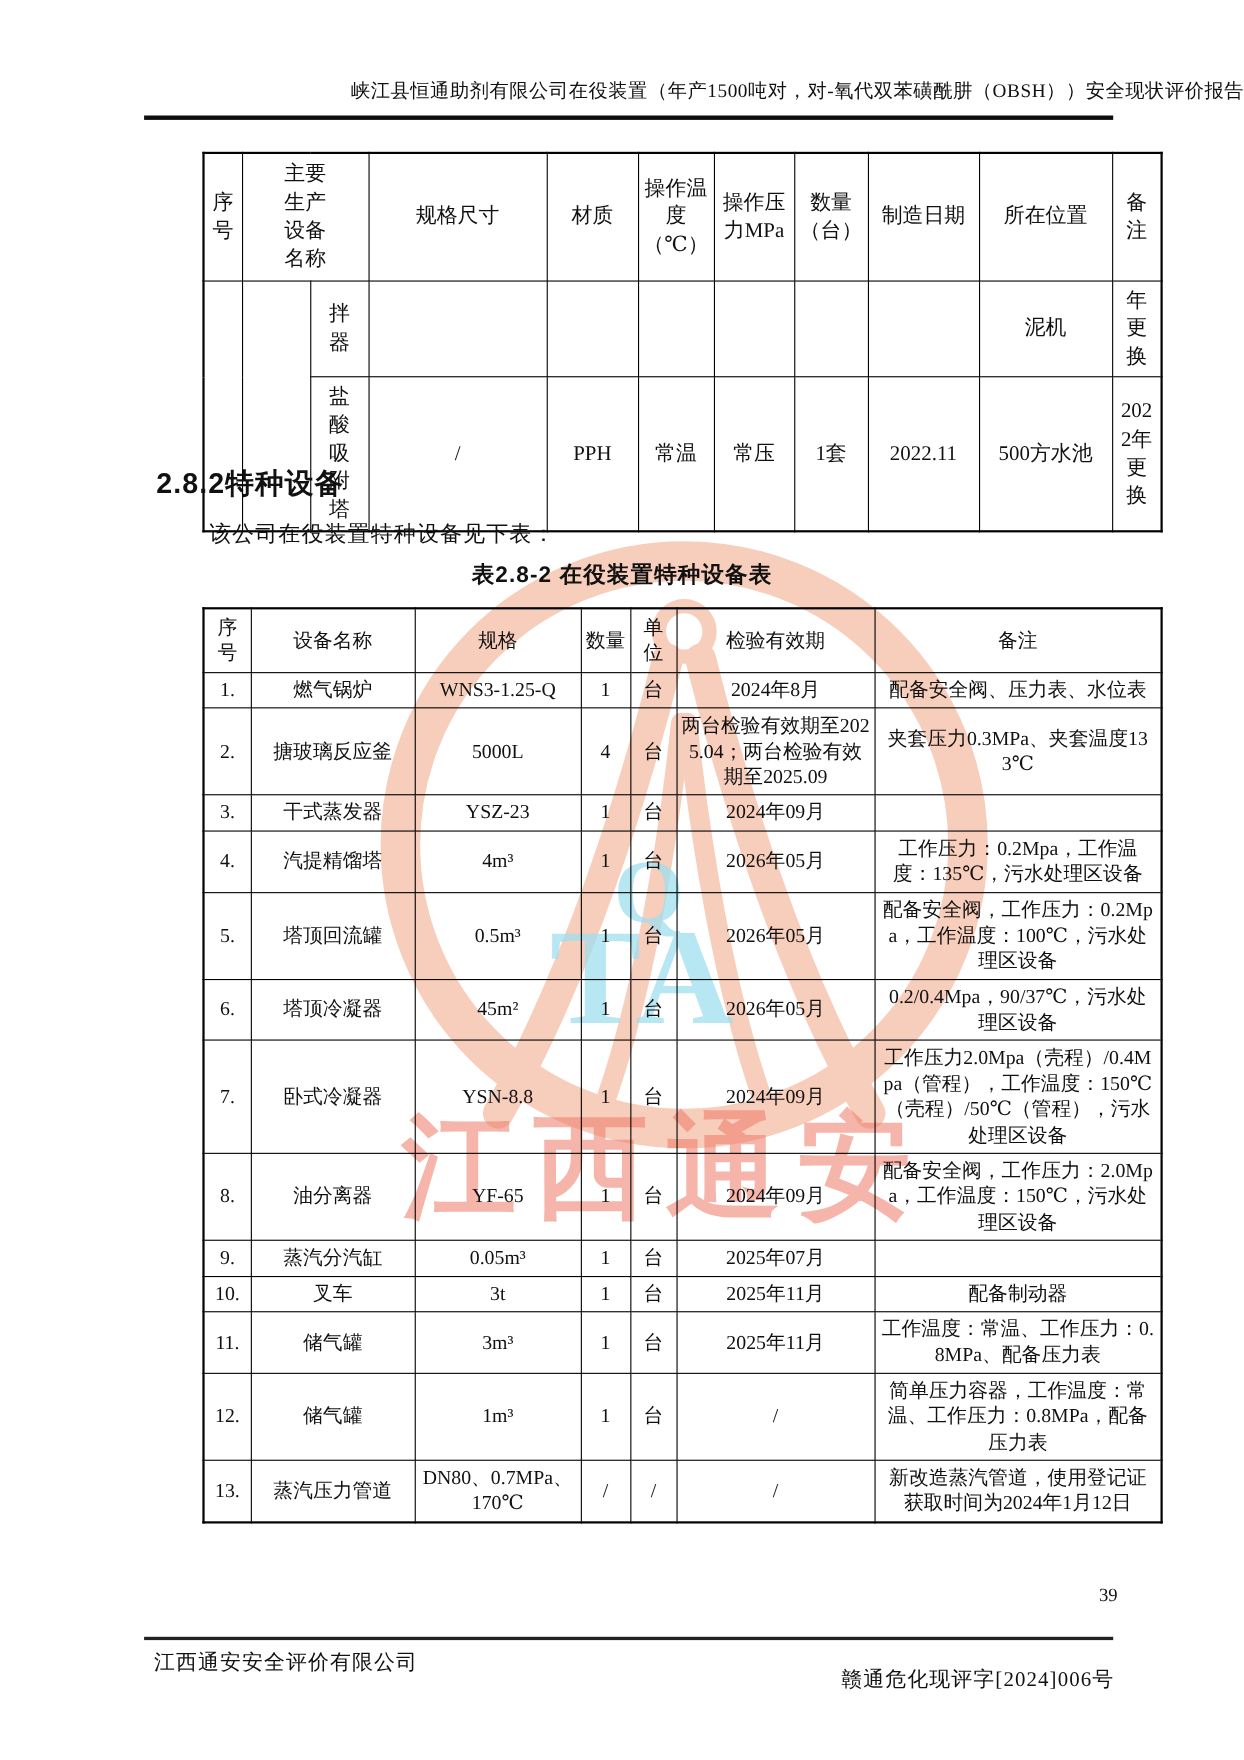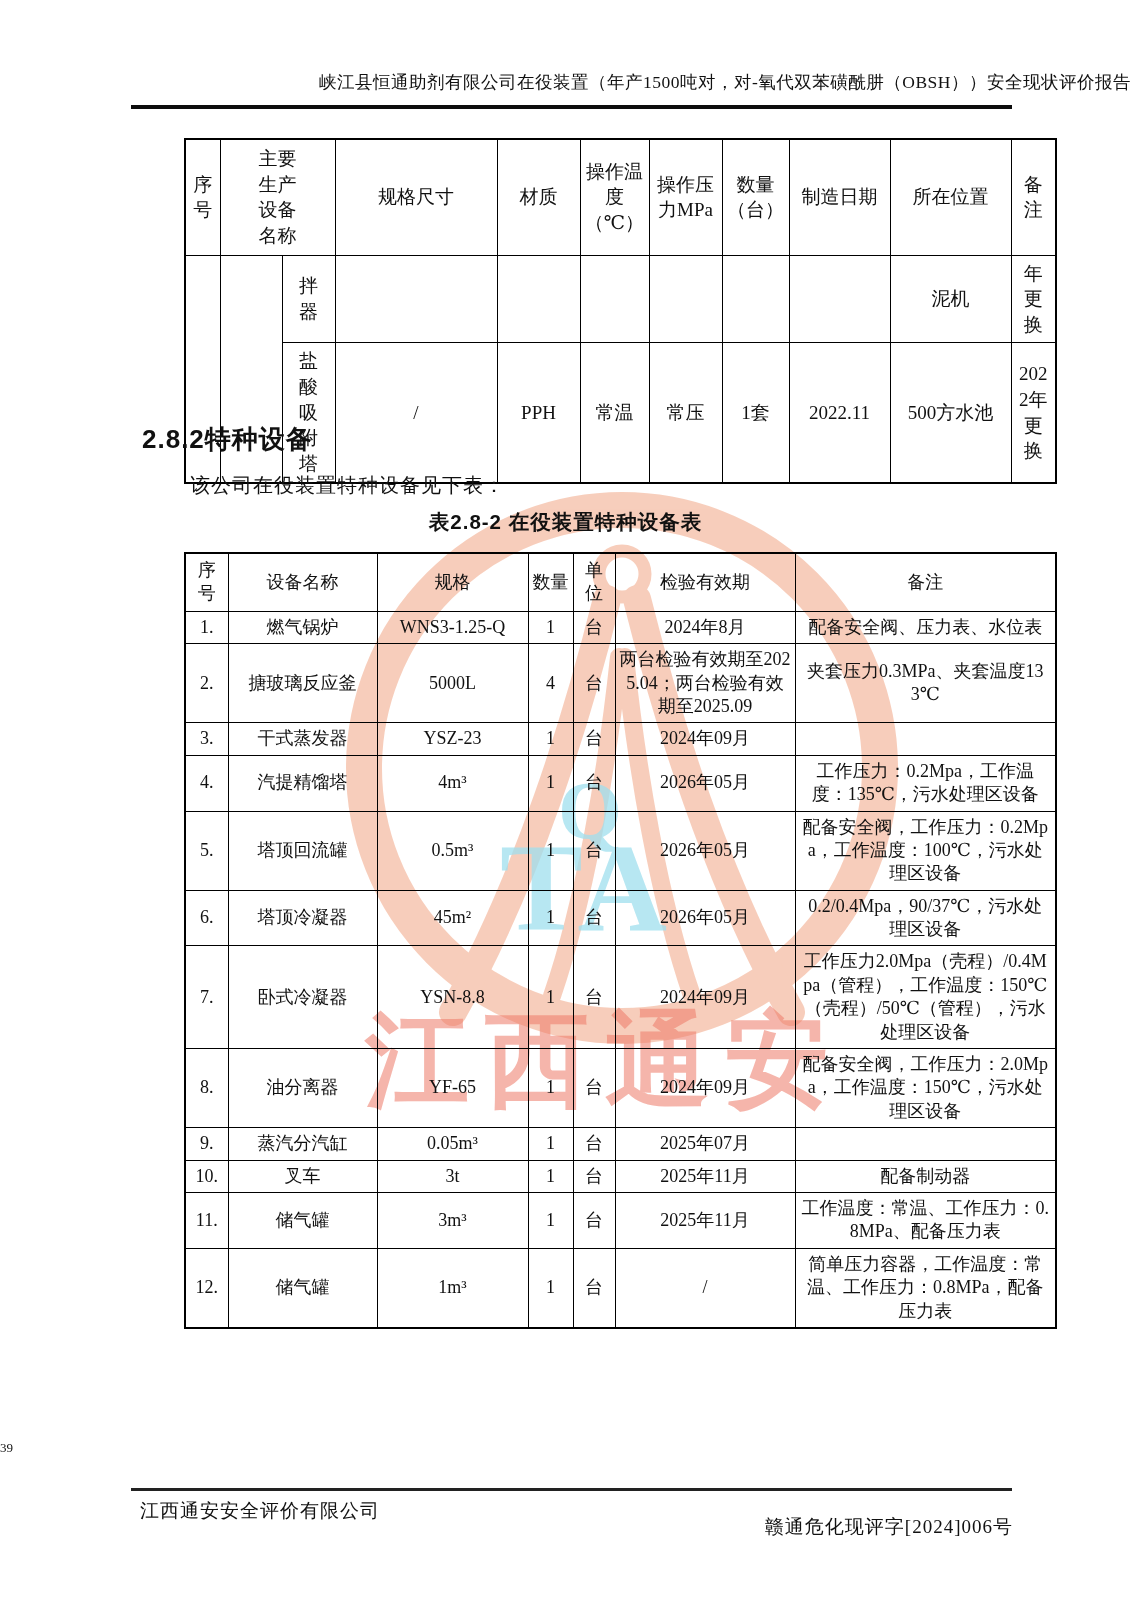--- a/index.html
+++ b/index.html
@@ -274,6 +274,15 @@
           <td>简单压力容器，工作温度：常温、工作压力：0.8MPa，配备压力表</td>
         </tr>
 
+        <tr>
+          <td>13.</td>
+          <td>蒸汽压力管道</td>
+          <td>DN80、0.7MPa、170℃</td>
+          <td>/</td>
+          <td>/</td>
+          <td>/</td>
+          <td>新改造蒸汽管道，使用登记证获取时间为2024年1月12日</td>
+        </tr>
 
     </tbody>
   </table>

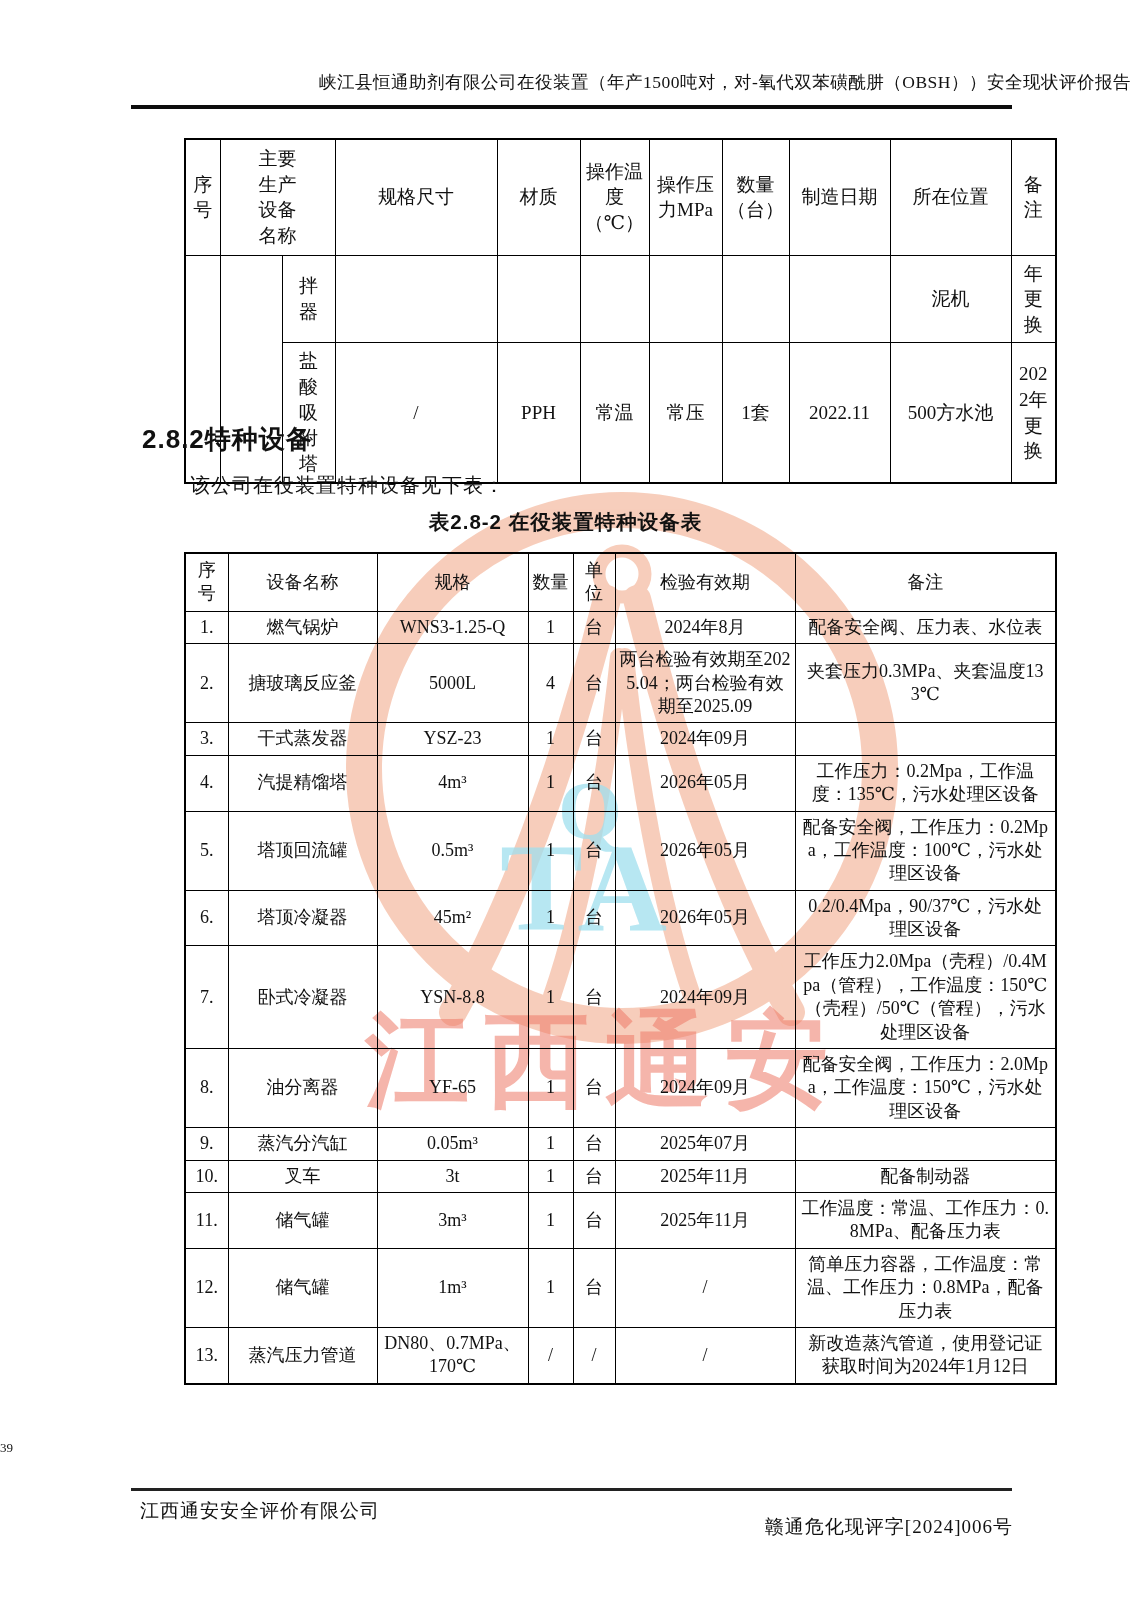--- a/index.html
+++ b/index.html
@@ -42,7 +42,7 @@
   .t2 td{padding:4px 4px;}
 
   
-  .page-number{position:absolute;left:0;top:1440px;width:1016px;text-align:left;font-size:13px;}
+  .page-number{position:absolute;left:0;top:1440px;width:1016px;text-align:right;font-size:17px;}
   .footer-rule{position:absolute;left:131px;top:1488px;width:881px;height:2.5px;background:#222;}
   .footer-left{position:absolute;left:140px;top:1498px;font-size:19px;letter-spacing:1px;}
   .footer-right{position:absolute;right:118px;top:1498px;font-size:19px;letter-spacing:1px;margin-top:16px;}

